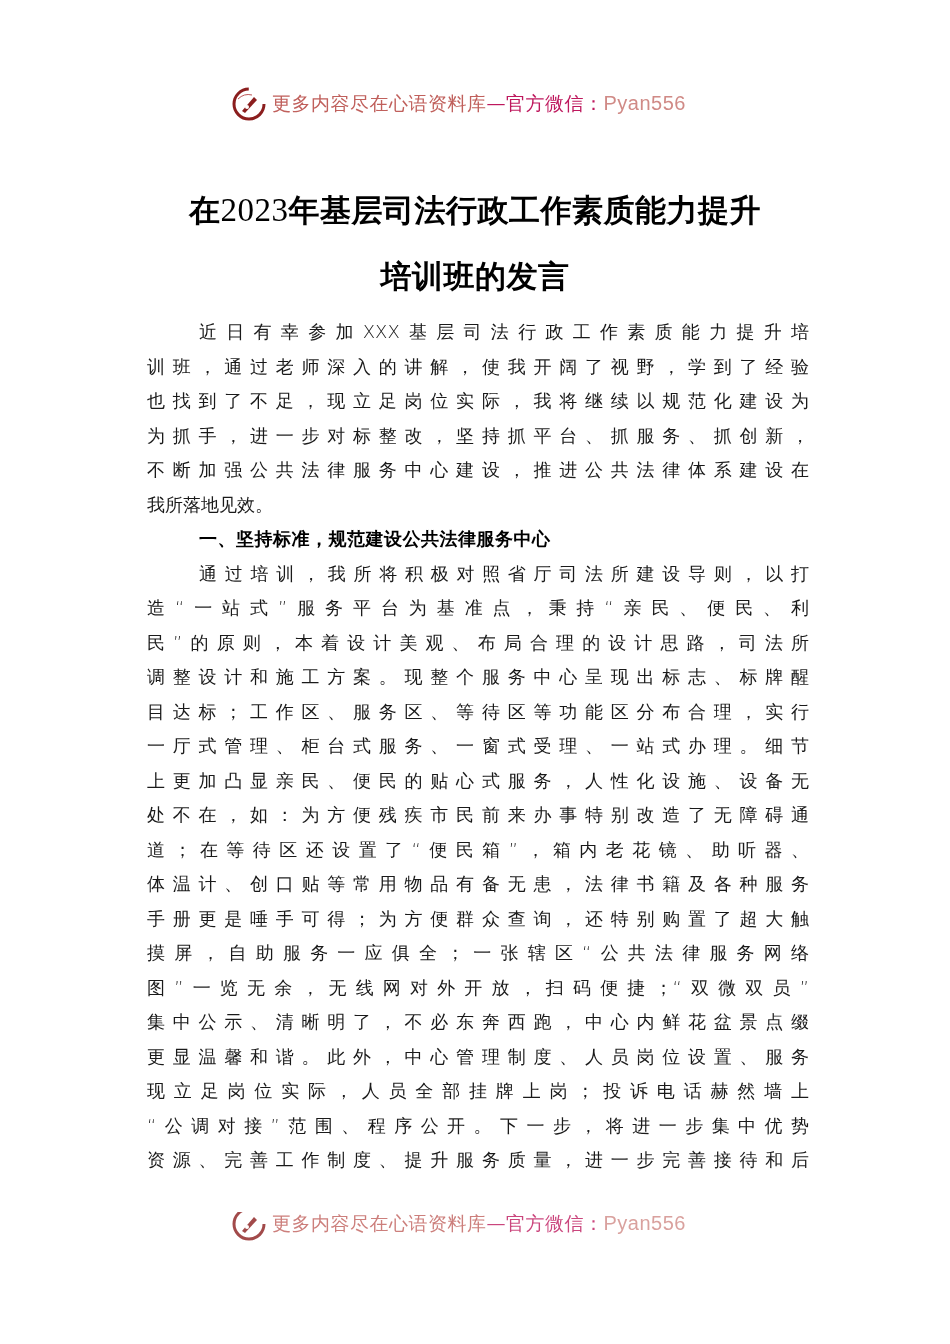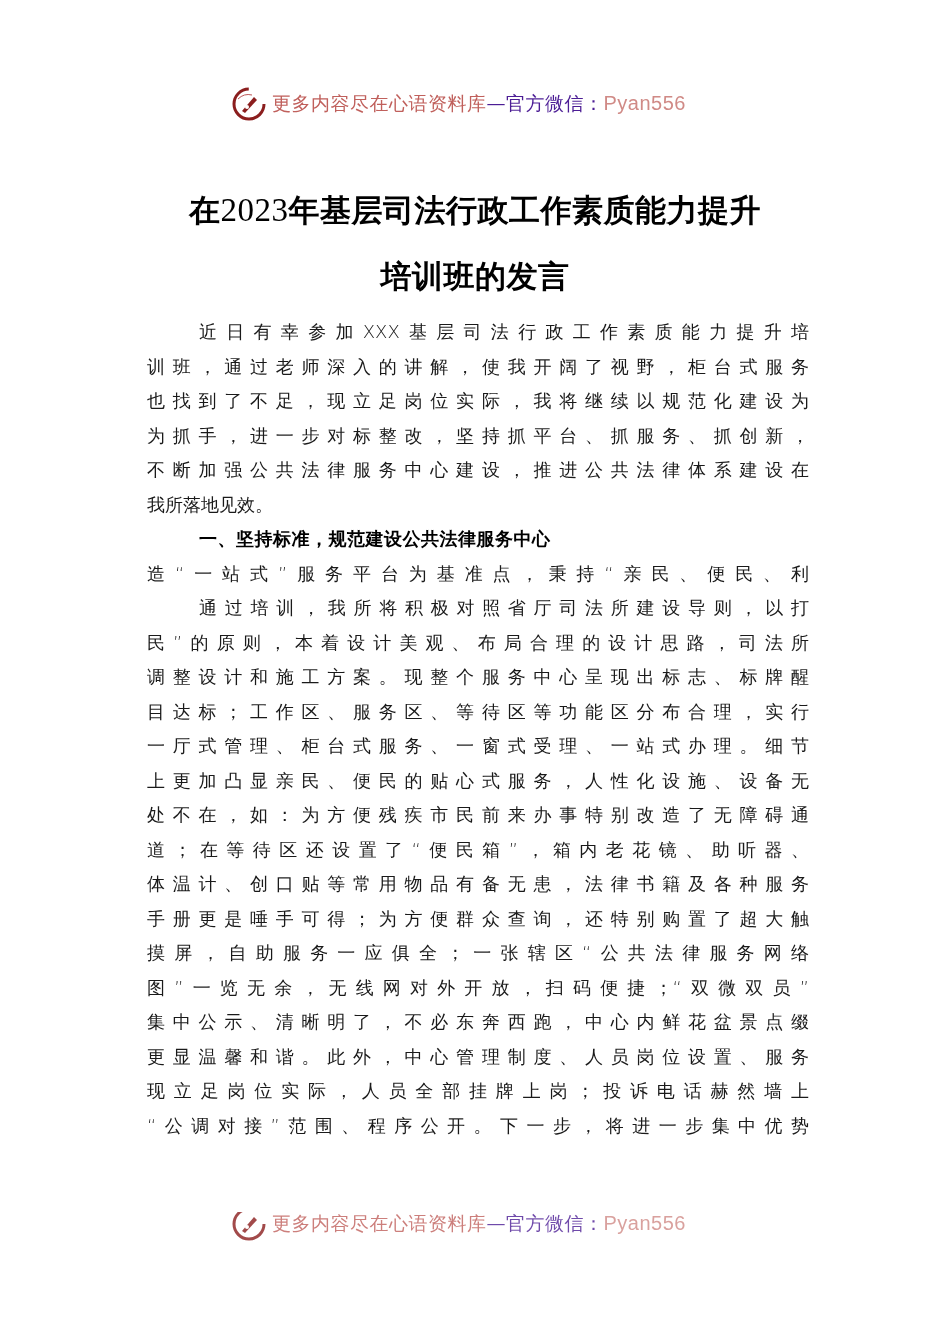--- a/index.html
+++ b/index.html
@@ -10,7 +10,7 @@
   .watermark.bottom { top: 1204px; opacity: 0.8; clip-path: inset(8px 0 0 0); }
   .wm-logo { width: 34px; height: 34px; margin-right: 6px; }
   .wm-text { font-family: "DejaVu Serif", serif; font-size: 19px; color: #c0605c; letter-spacing: 0.5px; white-space: nowrap; }
-  .wm-text .cn-gray { color: #4c1d95; }
+  .wm-text .cn-gray { color: #be185d; }
   .wm-text .id { font-family: "Liberation Sans", sans-serif; color: #d08a86; font-size: 20px; }
   .title { position: absolute; left: 0; width: 950px; text-align: center;
            font-family: "DejaVu Serif", "Liberation Serif", serif; font-weight: bold; font-size: 31px; color: #000; letter-spacing: 0.5px; }

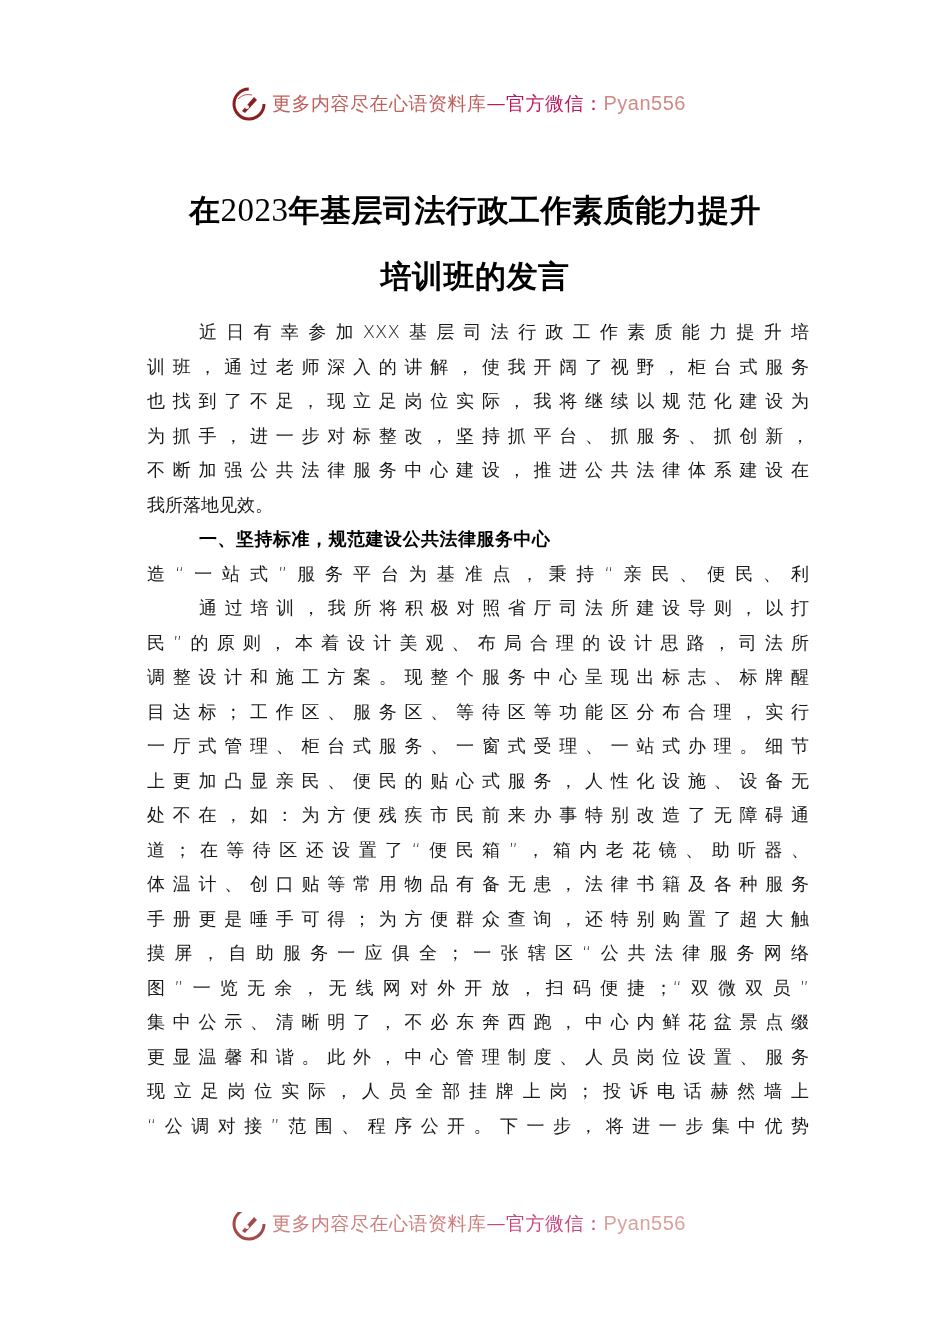--- a/index.html
+++ b/index.html
@@ -42,7 +42,7 @@
 
 <div class="body" id="doc-body">
     <div class="line indent">近日有幸参加XXX基层司法行政工作素质能力提升培</div>
-    <div class="line">训班，通过老师深入的讲解，使我开阔了视野，柜台式服务</div>
+    <div class="line">训班，通过老师深入的讲解，使我开阔了视野，学到了经验</div>
     <div class="line">也找到了不足，现立足岗位实际，我将继续以规范化建设为</div>
     <div class="line">为抓手，进一步对标整改，坚持抓平台、抓服务、抓创新，</div>
     <div class="line">不断加强公共法律服务中心建设，推进公共法律体系建设在</div>

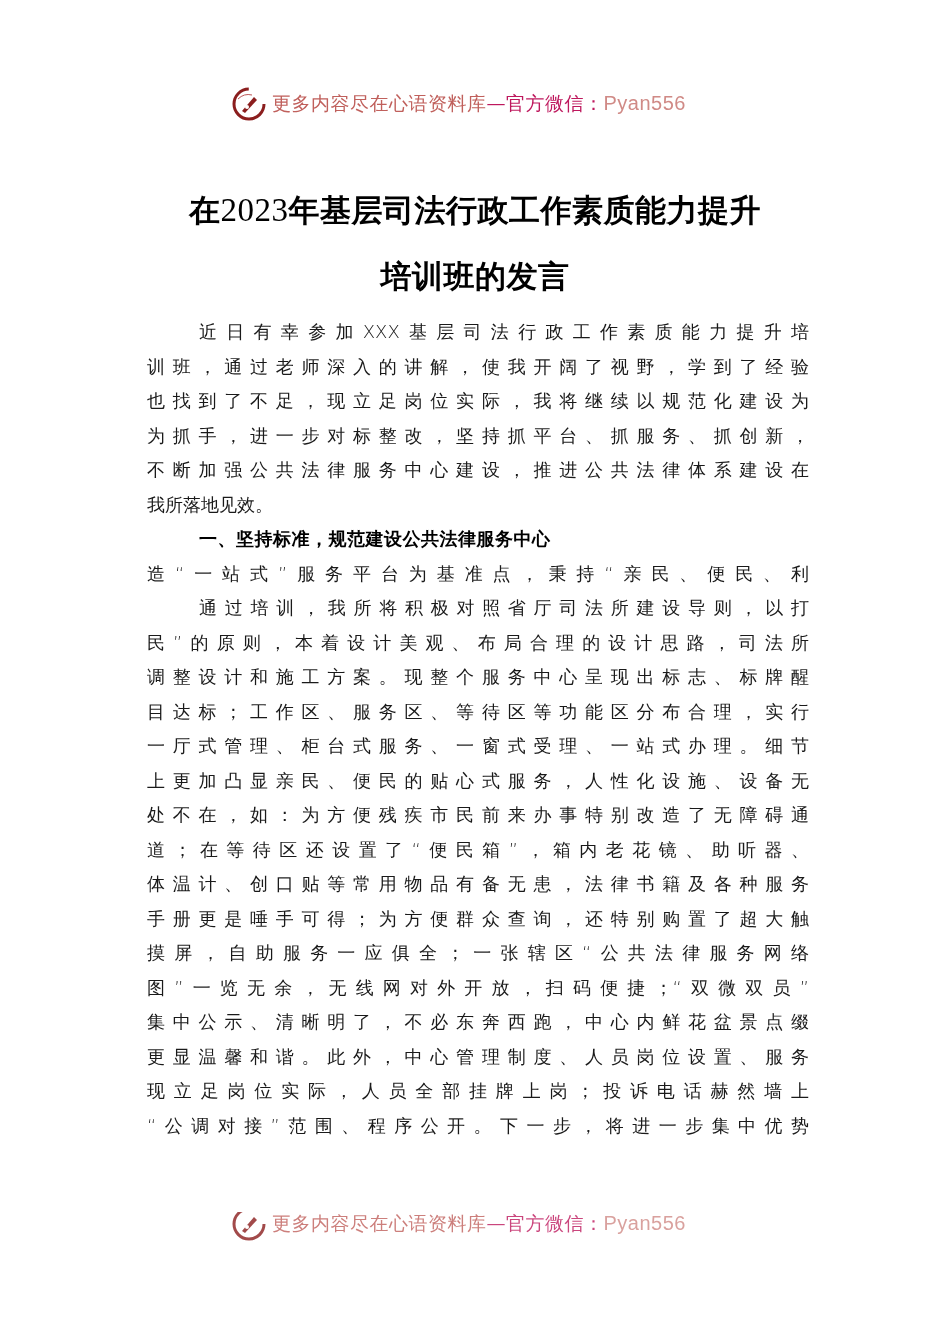--- a/index.html
+++ b/index.html
@@ -48,8 +48,8 @@
     <div class="line">不断加强公共法律服务中心建设，推进公共法律体系建设在</div>
     <div class="line last">我所落地见效。</div>
     <div class="line heading indent">一、坚持标准，规范建设公共法律服务中心</div>
+    <div class="line indent">通过培训，我所将积极对照省厅司法所建设导则，以打</div>
     <div class="line">造“一站式”服务平台为基准点，秉持“亲民、便民、利</div>
-    <div class="line indent">通过培训，我所将积极对照省厅司法所建设导则，以打</div>
     <div class="line">民”的原则，本着设计美观、布局合理的设计思路，司法所</div>
     <div class="line">调整设计和施工方案。现整个服务中心呈现出标志、标牌醒</div>
     <div class="line">目达标；工作区、服务区、等待区等功能区分布合理，实行</div>

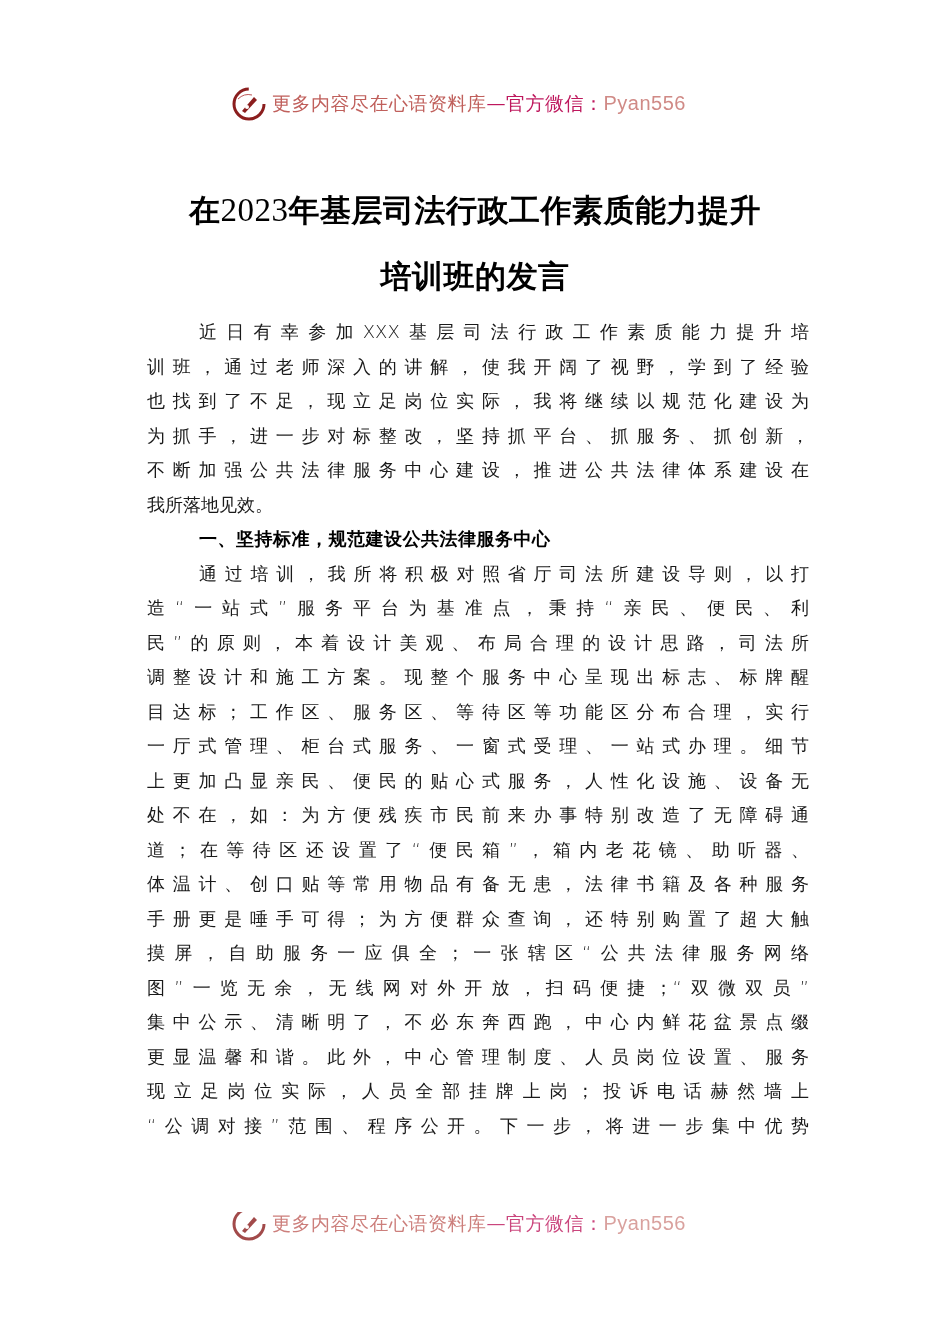--- a/index.html
+++ b/index.html
@@ -65,6 +65,7 @@
     <div class="line">更显温馨和谐。此外，中心管理制度、人员岗位设置、服务</div>
     <div class="line">现立足岗位实际，人员全部挂牌上岗；投诉电话赫然墙上</div>
     <div class="line">“公调对接”范围、程序公开。下一步，将进一步集中优势</div>
+    <div class="line">资源、完善工作制度、提升服务质量，进一步完善接待和后</div>
   </div>
 
 <div class="watermark bottom">

